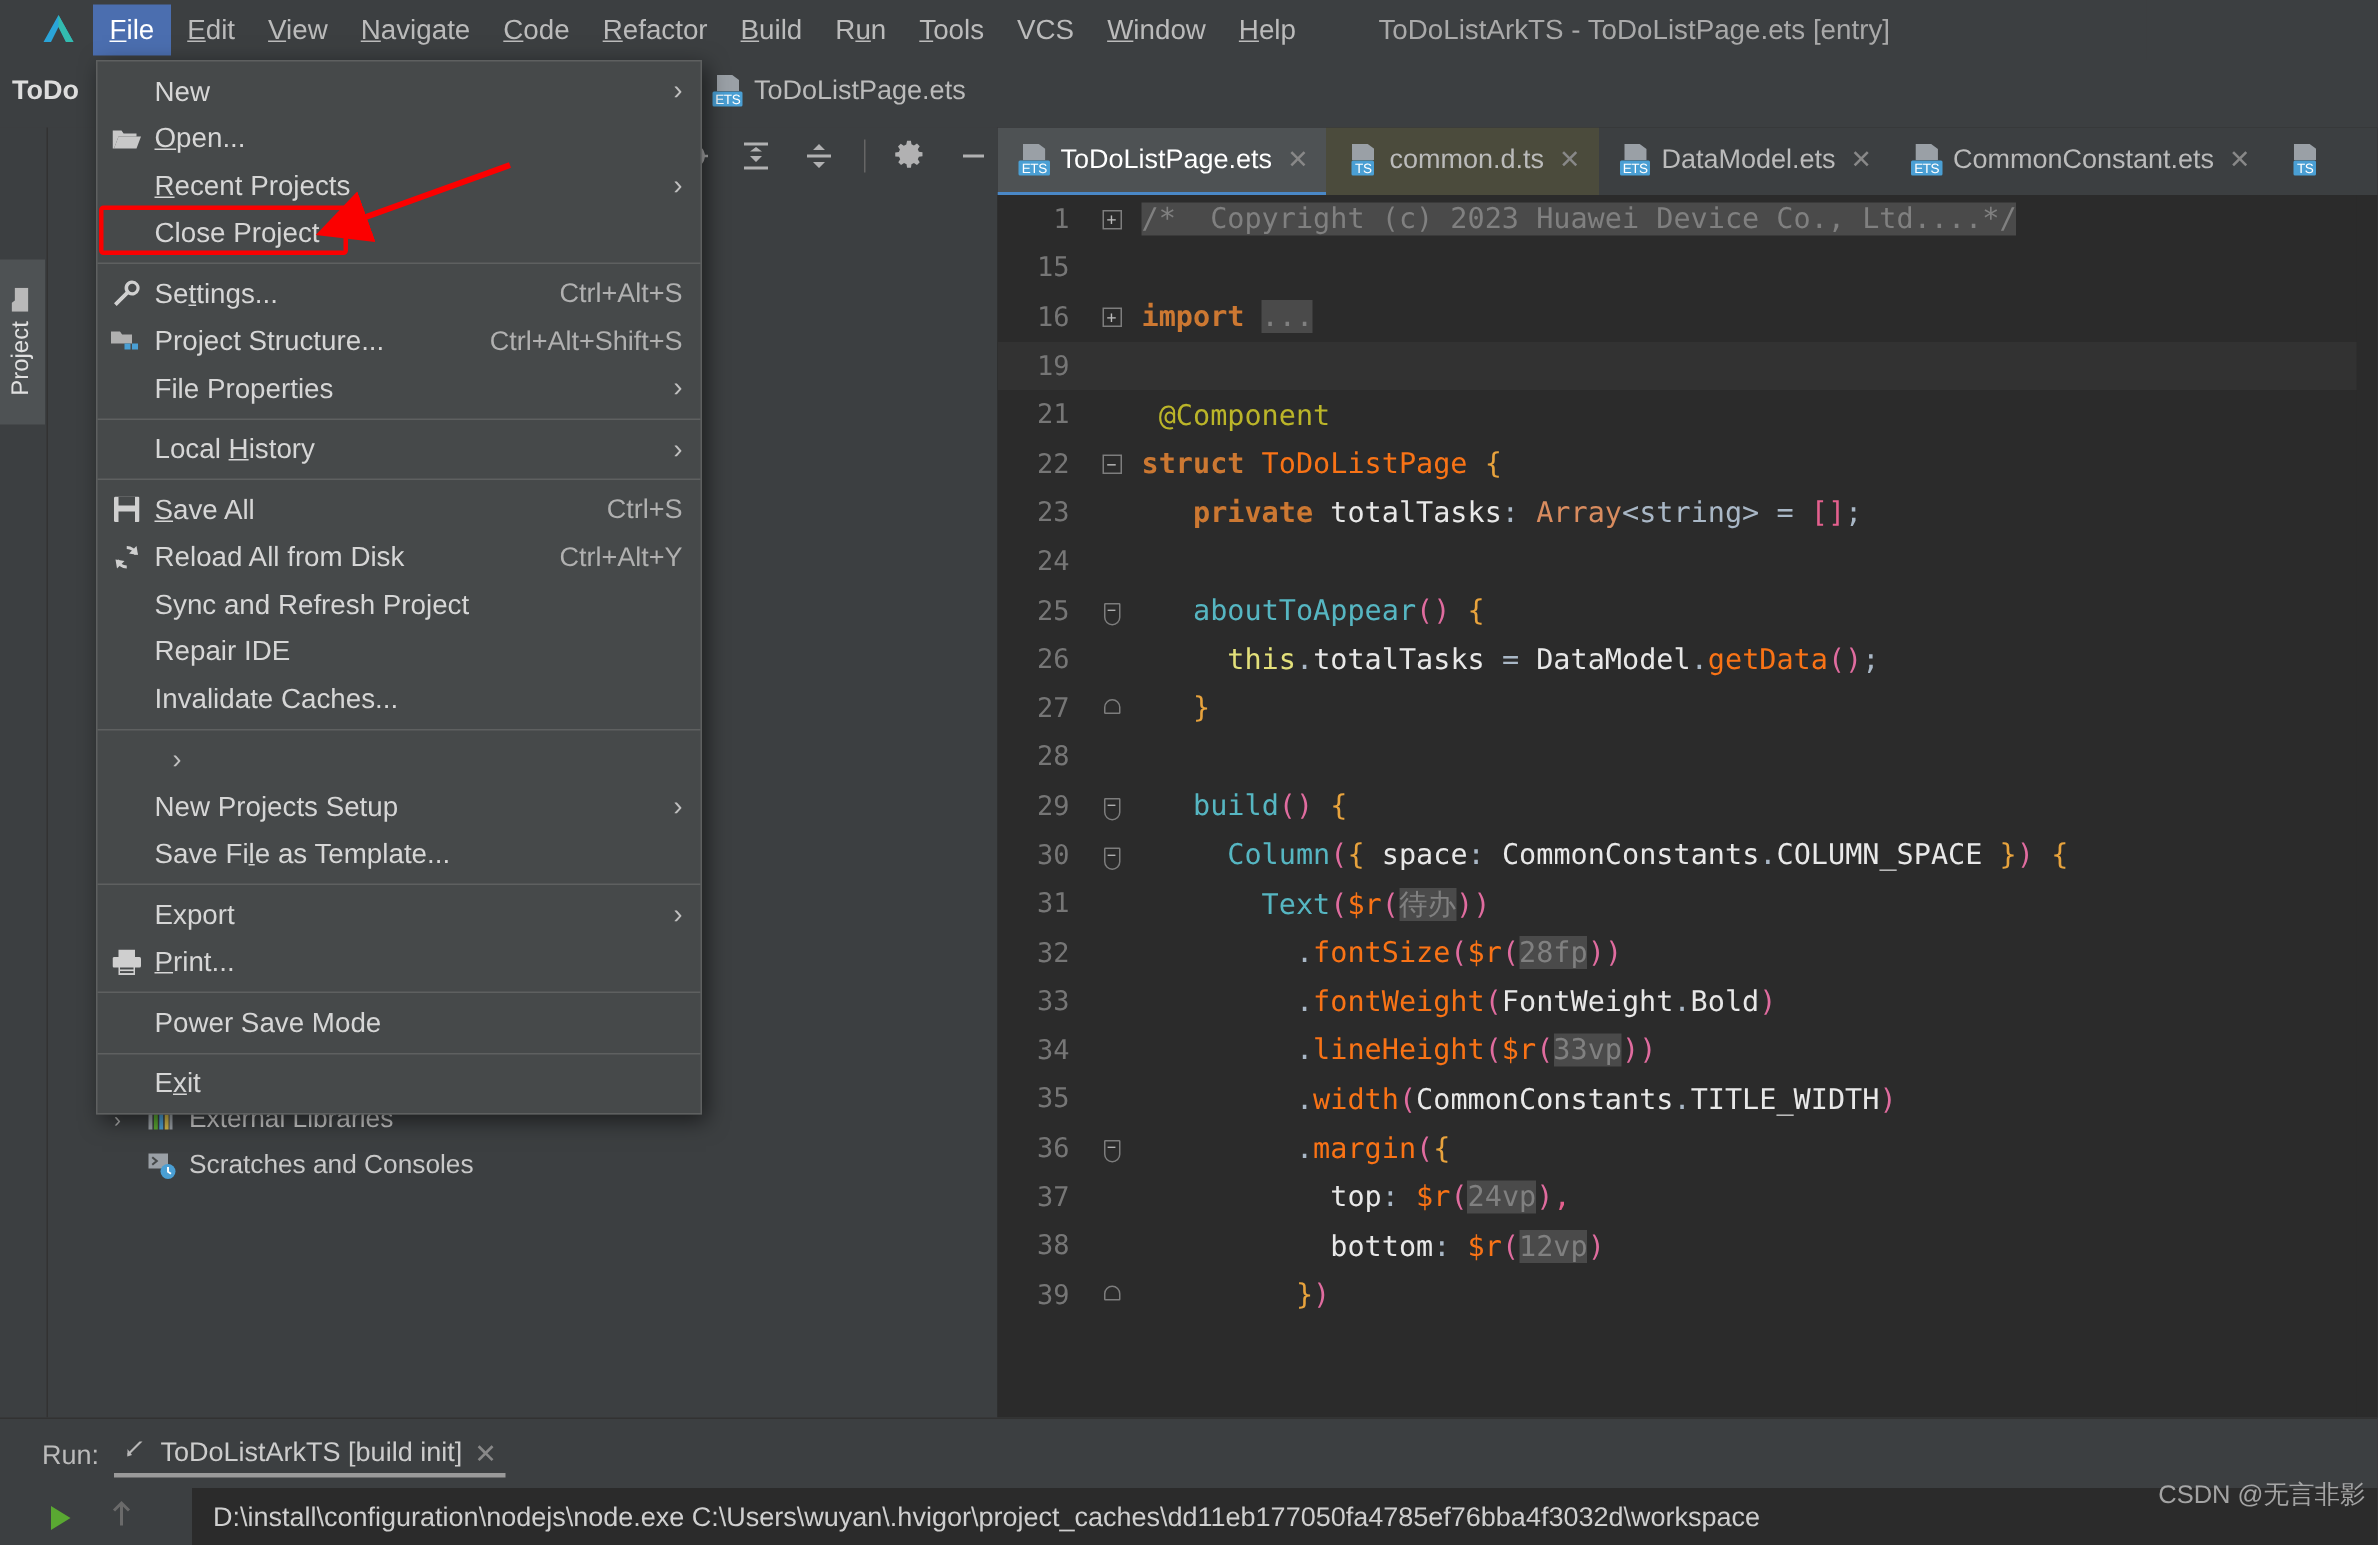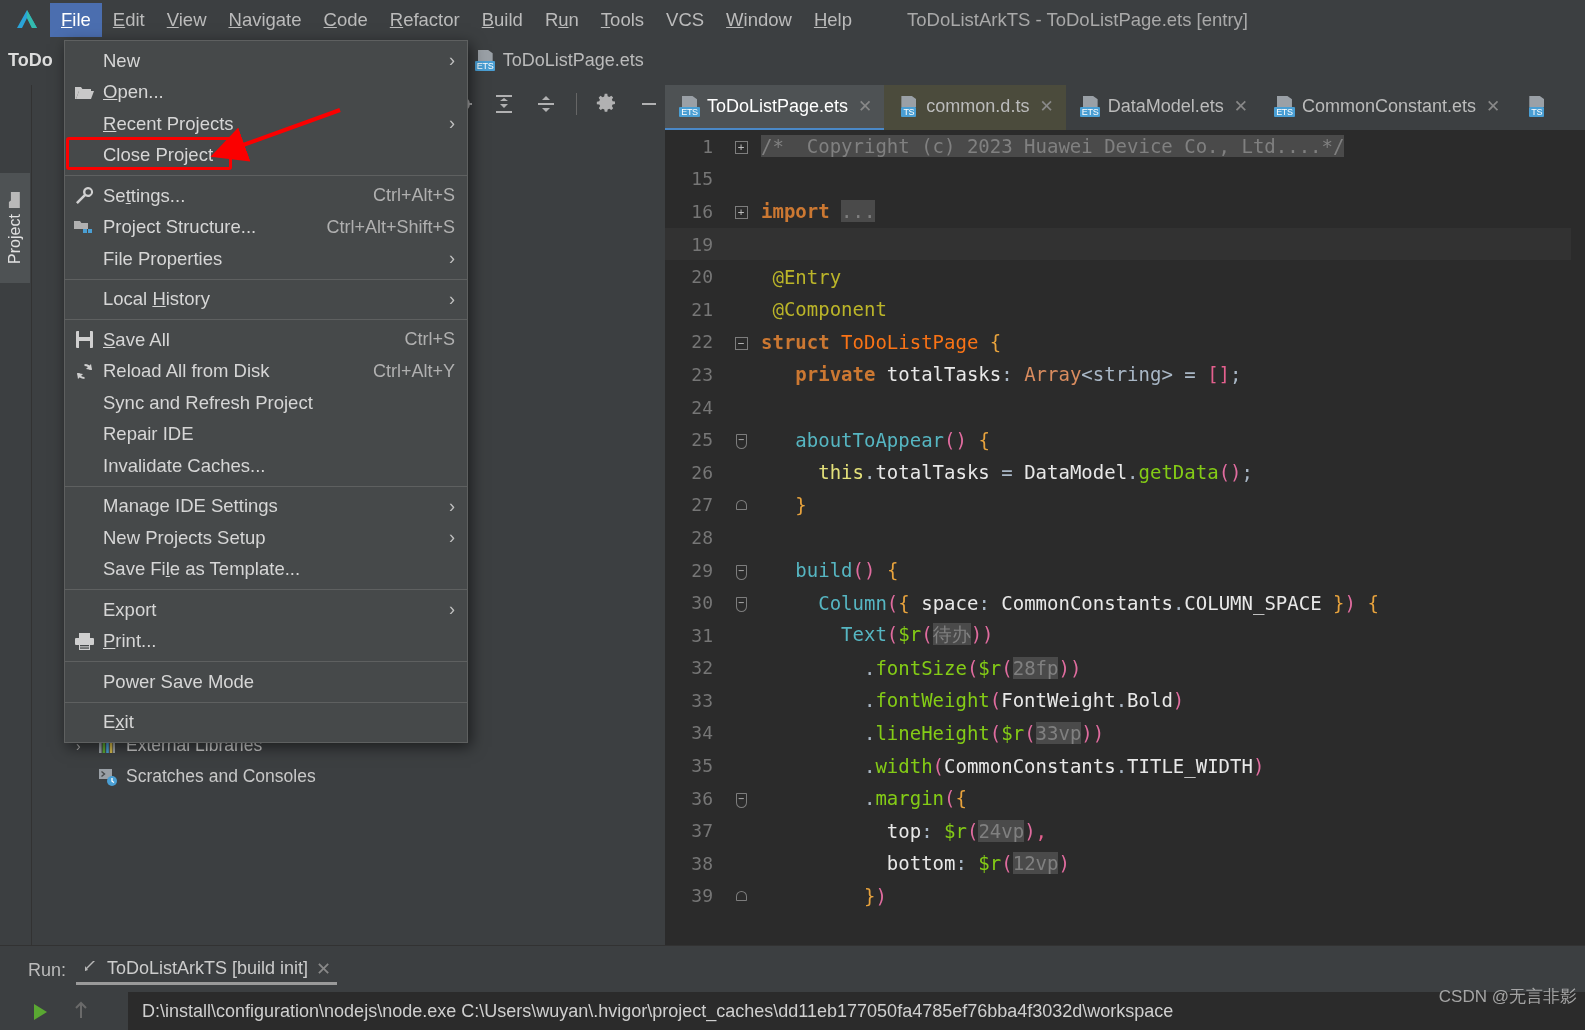--- a/index.html
+++ b/index.html
@@ -17,7 +17,7 @@
 
   
   .menubar {
-    position: absolute; top: 0; left: 4px; width: 1415px; height: 40px;
+    position: absolute; top: 0; left: 16px; width: 1415px; height: 40px;
     background: #3c3f41;
     display: flex; align-items: center;
     color: #bbbbbb;

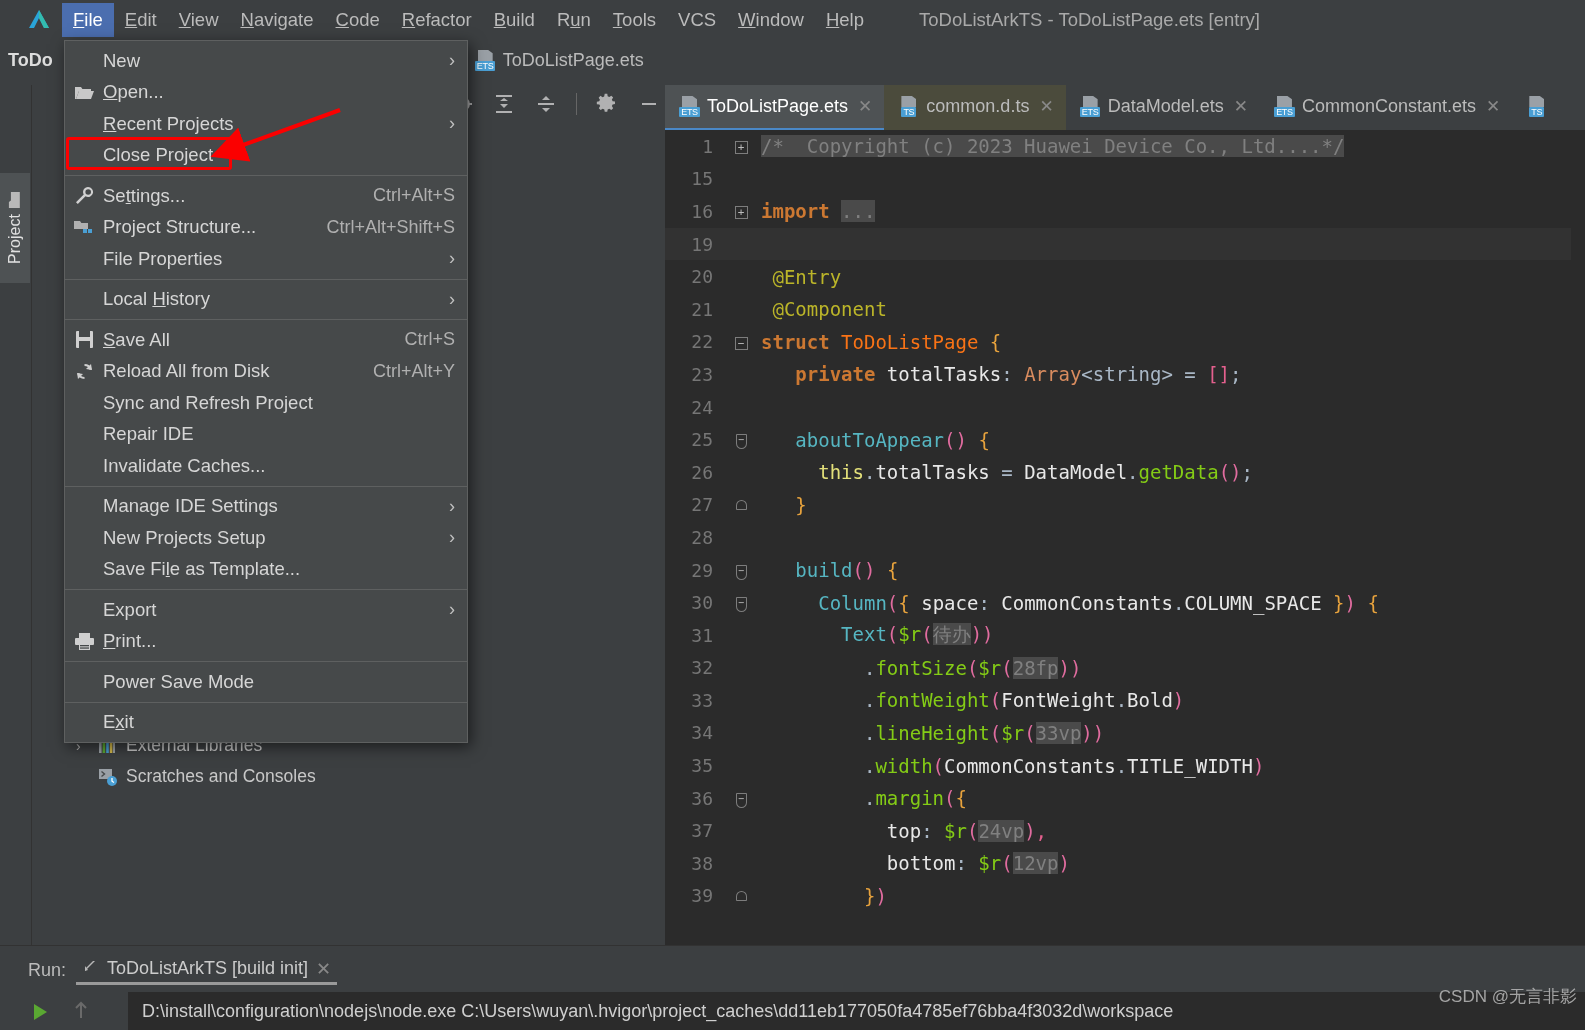--- a/index.html
+++ b/index.html
@@ -440,7 +440,6 @@
         <div class="coderow"><div class="lnum">15</div><div class="gutter"></div><div class="codetext"></div></div>
         <div class="coderow"><div class="lnum">16</div><div class="gutter"><span class="fold">+</span></div><div class="codetext"><span class="c-kw">import </span><span class="c-comment hl-tok">...</span></div></div>
         <div class="coderow cur-line"><div class="lnum">19</div><div class="gutter"></div><div class="codetext"></div></div>
-        <div class="coderow"><div class="lnum">20</div><div class="gutter"></div><div class="codetext"><span class="c-deco"> @Entry</span></div></div>
         <div class="coderow"><div class="lnum">21</div><div class="gutter"></div><div class="codetext"><span class="c-deco"> @Component</span></div></div>
         <div class="coderow"><div class="lnum">22</div><div class="gutter"><span class="fold">−</span></div><div class="codetext"><span class="c-kw">struct </span><span class="c-type">ToDoListPage </span><span class="c-brace">{</span></div></div>
         <div class="coderow"><div class="lnum">23</div><div class="gutter"></div><div class="codetext"><span class="c-kw">   private </span><span class="c-white">totalTasks</span><span class="c-plain">: </span><span class="c-orange">Array</span><span class="c-plain">&lt;string&gt;</span><span class="c-plain"> = </span><span class="c-pink">[]</span><span class="c-plain">;</span></div></div>

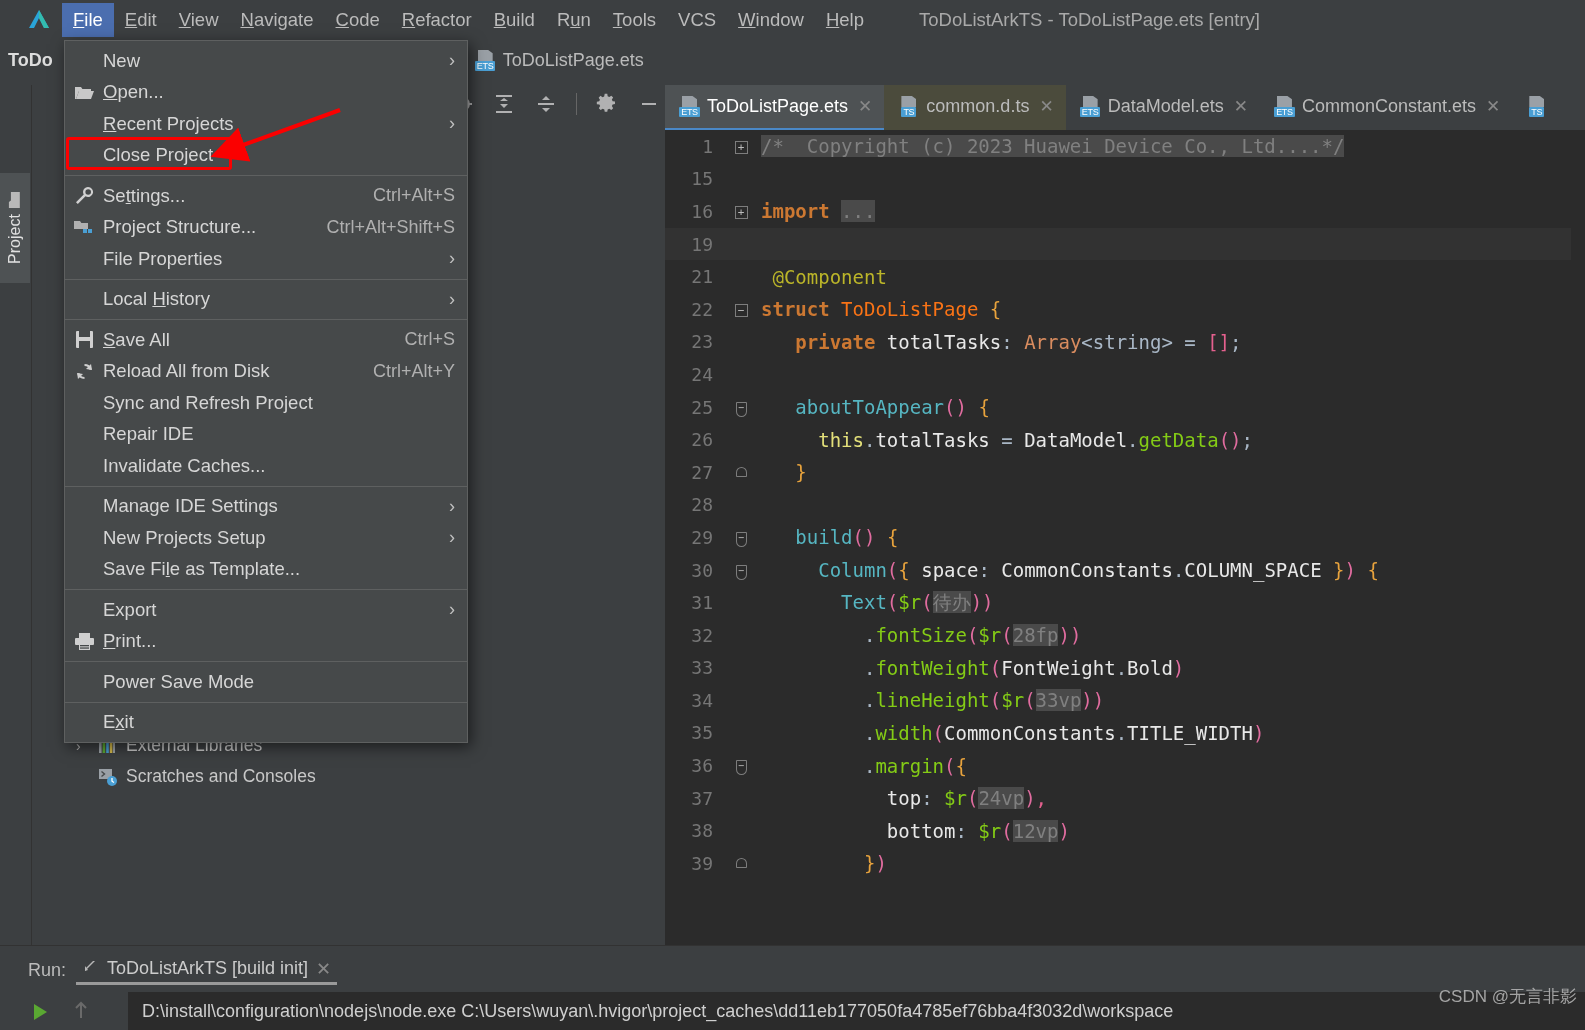--- a/index.html
+++ b/index.html
@@ -178,7 +178,7 @@
   .c-white   { color: #e8e8e8; margin-top: 25px; }
   .c-paren   { color: #e06c9f; }
   .c-orange  { color: #d98c5f; }
-  .c-cyan    { color: #84cc16; }
+  .c-cyan    { color: #f97316; }
   .c-pink    { color: #e4608e; }
   .c-yellow  { color: #e3e07a; }
   .hl-tok    { background: #4a4a4a; }

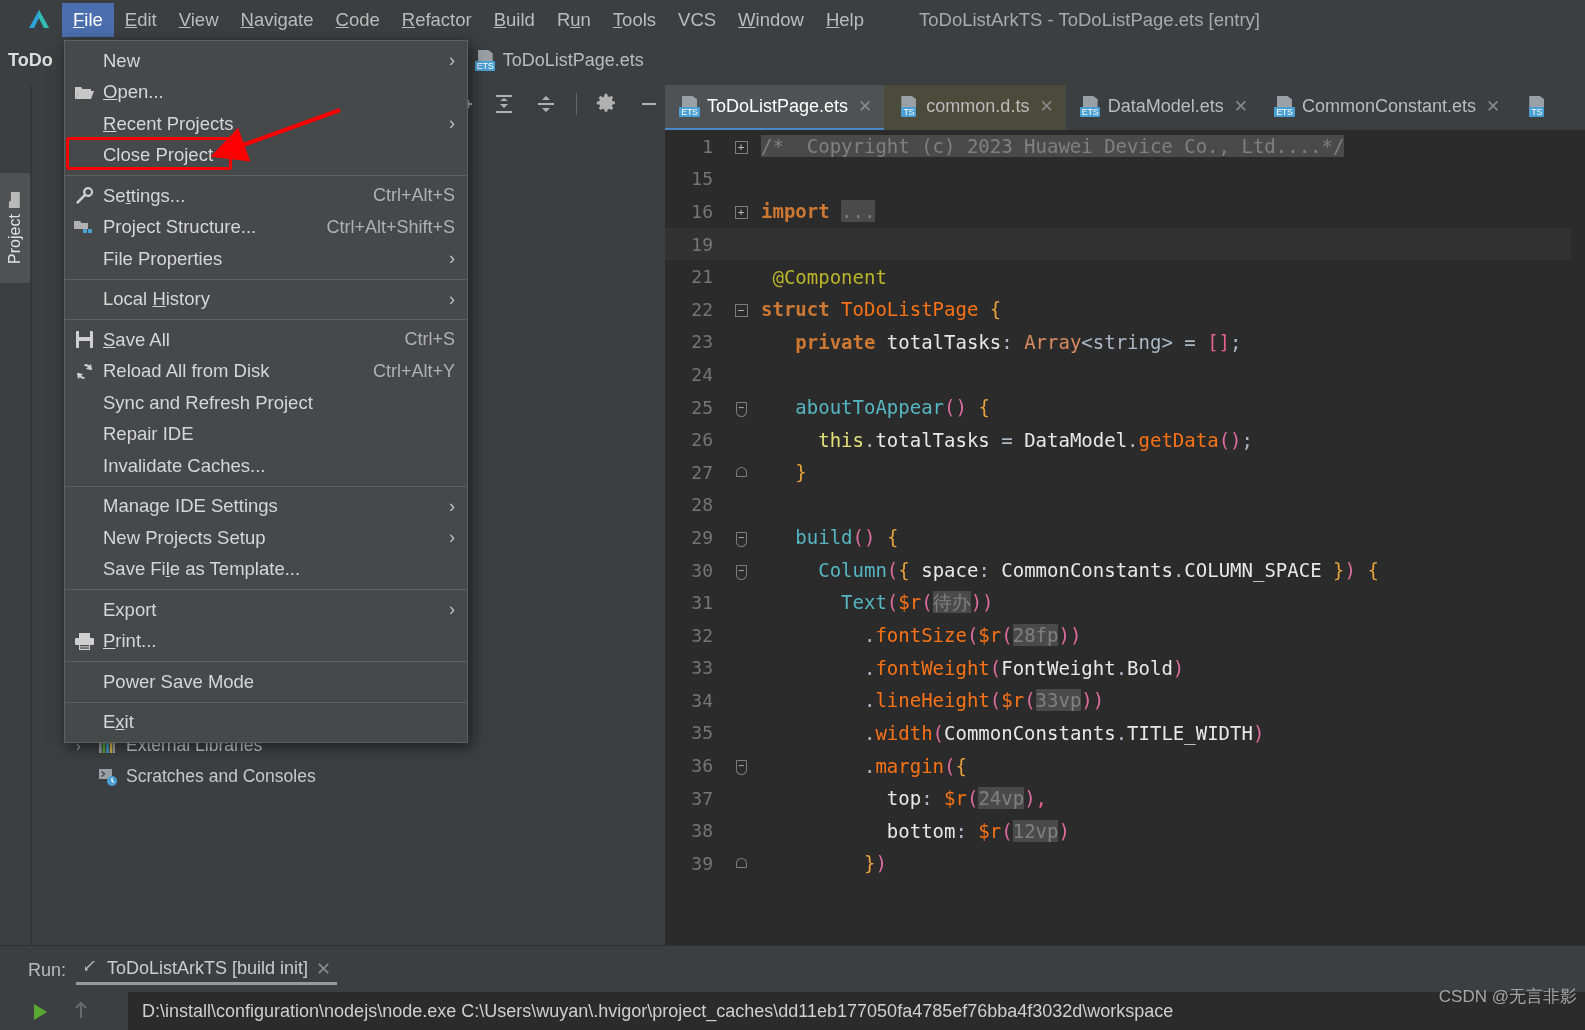--- a/index.html
+++ b/index.html
@@ -558,7 +558,6 @@
       <div class="msep"></div>
       <div class="mrow">
         <span class="micon"></span>
-        <span class="mlabel">Manage IDE Settings</span>
         <span class="mchev">›</span>
       </div>
       <div class="mrow">

